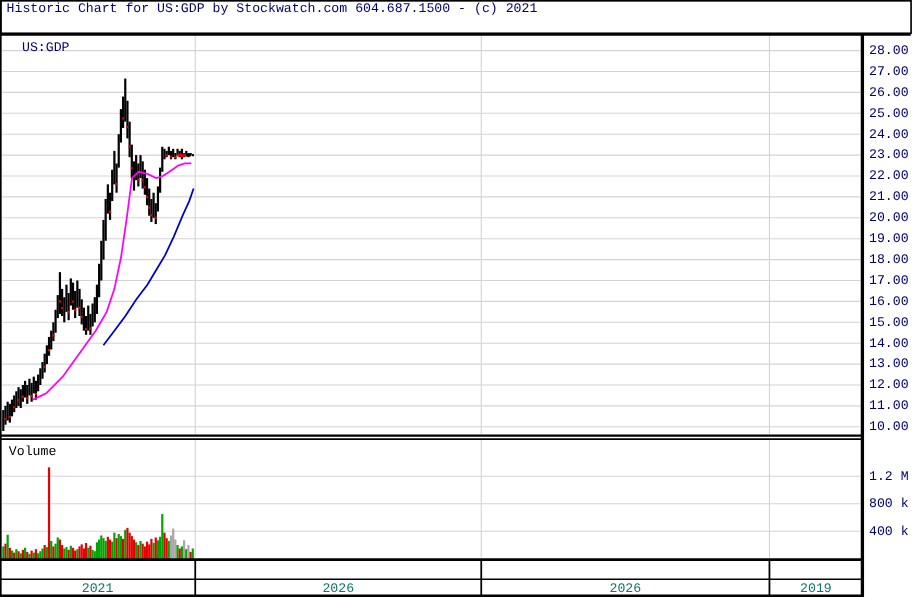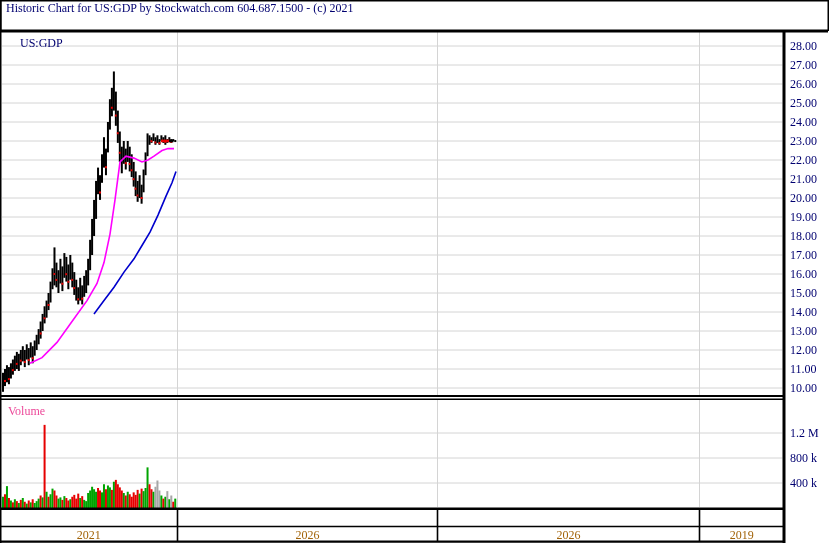--- a/index.html
+++ b/index.html
@@ -5,7 +5,7 @@
   html,body{margin:0;padding:0;background:#ffffff;}
   .screen{
     position:relative;width:830px;height:543px;background:#ffffff;
-    font-family:Liberation Serif, serif;overflow:hidden;
+    font-family:Liberation Mono, monospace;overflow:hidden;
   }
   svg{position:absolute;left:0;top:0;}
   .hline{position:absolute;left:6px;font-size:12px;line-height:13px;color:#000070;white-space:pre;}

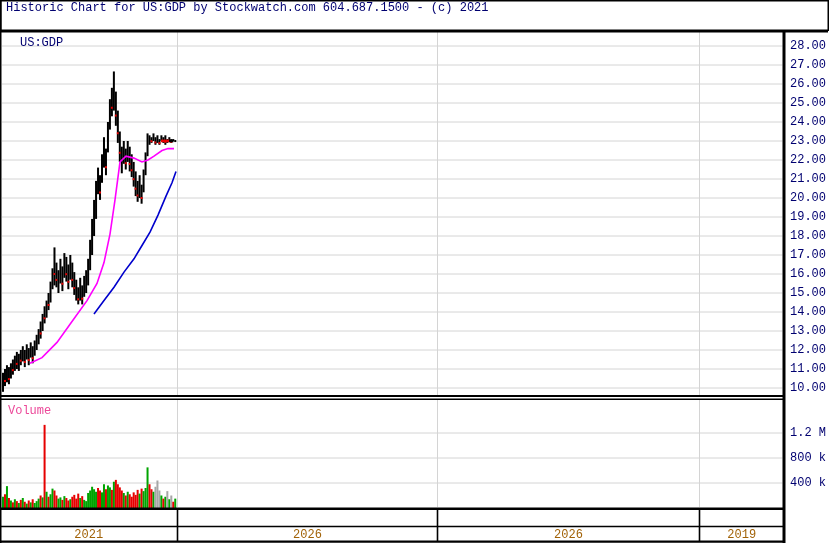--- a/index.html
+++ b/index.html
@@ -10,7 +10,7 @@
   svg{position:absolute;left:0;top:0;}
   .hline{position:absolute;left:6px;font-size:12px;line-height:13px;color:#000070;white-space:pre;}
   .symbol{position:absolute;left:20px;top:36px;font-size:12px;color:#000070;}
-  .vol-label{position:absolute;left:8px;top:404px;font-size:12px;color:#ec4899;}
+  .vol-label{position:absolute;left:8px;top:404px;font-size:12px;color:#000000;}
   .ptick{position:absolute;left:790px;width:44px;font-size:12px;color:#000070;}
   .vtick{position:absolute;left:790px;width:44px;font-size:12px;color:#000070;}
   .ylabel{position:absolute;width:60px;text-align:center;font-size:12px;color:#a16207;top:528px;}

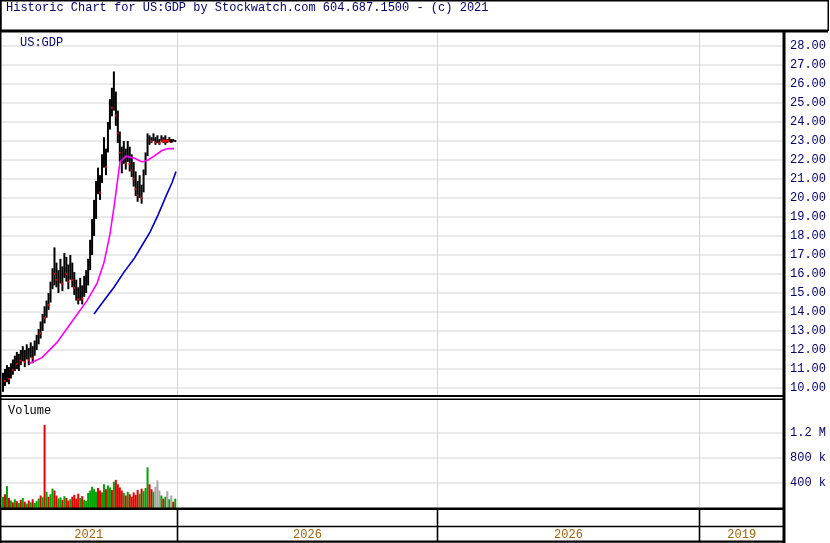--- a/index.html
+++ b/index.html
@@ -13,7 +13,7 @@
   .vol-label{position:absolute;left:8px;top:404px;font-size:12px;color:#000000;}
   .ptick{position:absolute;left:790px;width:44px;font-size:12px;color:#000070;}
   .vtick{position:absolute;left:790px;width:44px;font-size:12px;color:#000070;}
-  .ylabel{position:absolute;width:60px;text-align:center;font-size:12px;color:#a16207;top:528px;}
+  .ylabel{position:absolute;width:60px;text-align:center;font-size:12px;color:#0f766e;top:528px;}
 </style>
 </head>
 <body>

